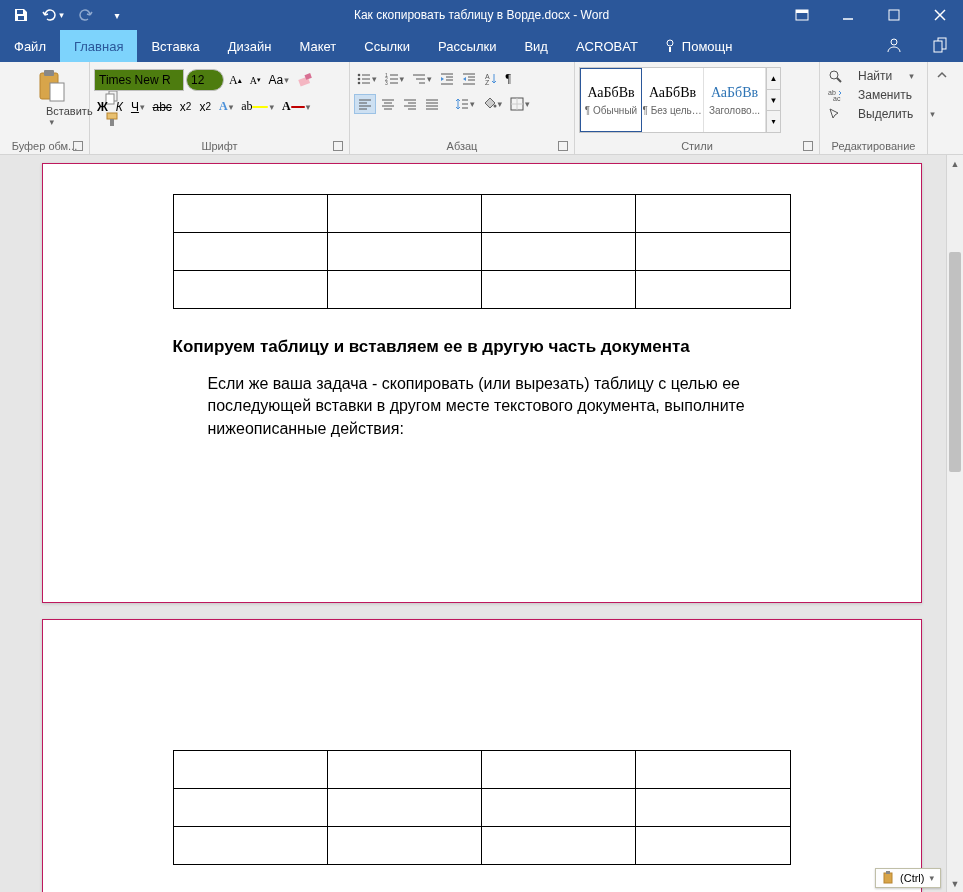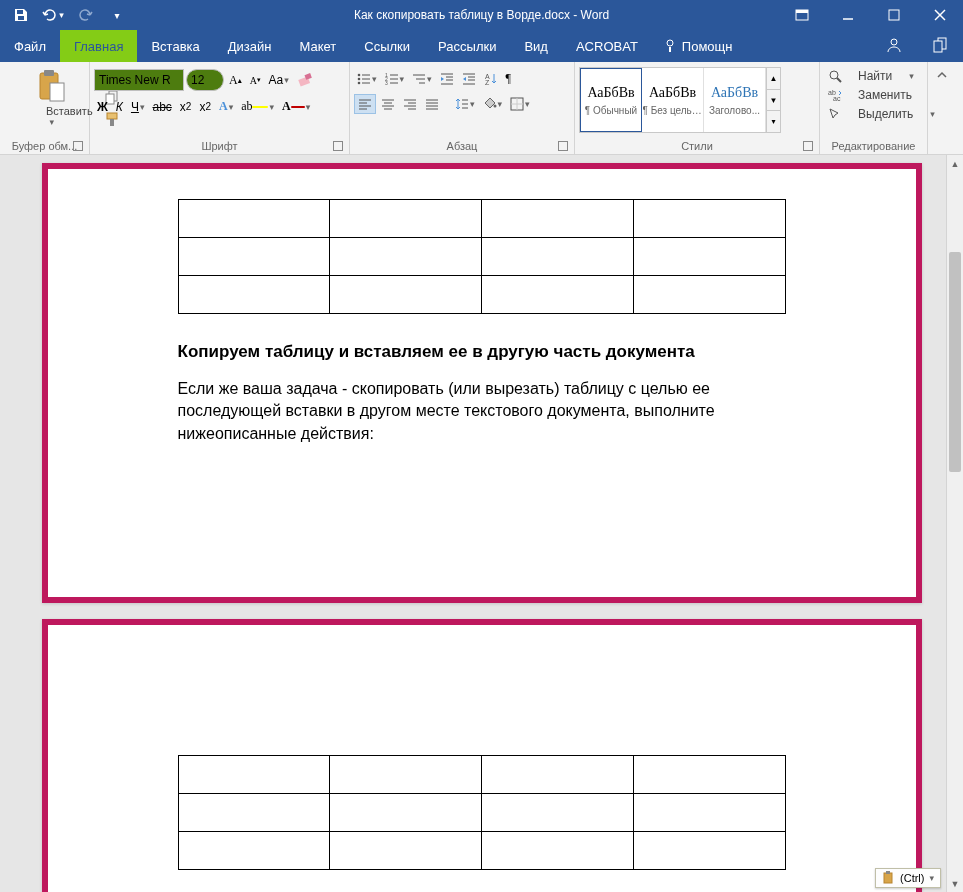--- a/index.html
+++ b/index.html
@@ -55,7 +55,7 @@
     align-items: center;
     cursor: pointer;
   }
-  .menutab.active { background: #84cc16; color: #2b579a; }
+  .menutab.active { background: #7dd3fc; color: #2b579a; }
   .menutab.file { font-weight: normal; }
   .menutab-right { margin-left: auto; display: flex; }
   .help-icon { display:flex;align-items:center;gap:4px;padding:0 12px;cursor:pointer; }

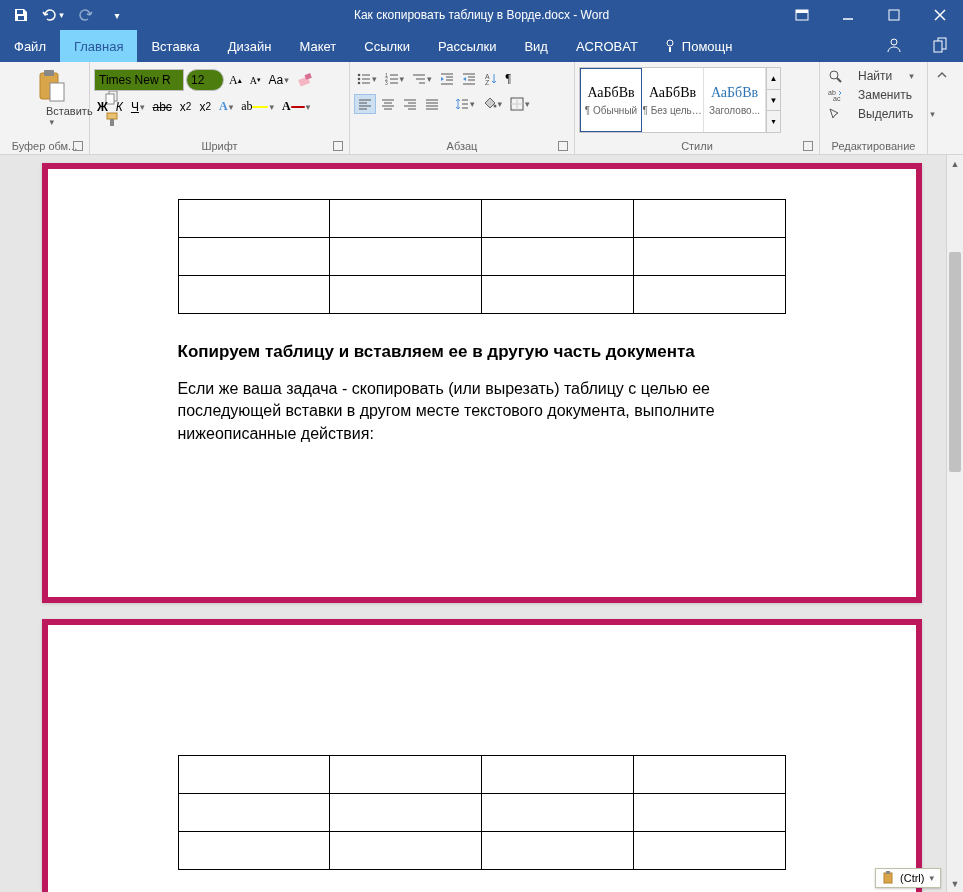--- a/index.html
+++ b/index.html
@@ -147,7 +147,7 @@
   .doc-inner { width: 890px; padding: 4px 0 0 0; }
   .page {
     background: #fff;
-    border: 6px solid #be185d;
+    border: 1px solid #be185d;
     box-shadow: 0 1px 3px rgba(0,0,0,0.15);
     margin: 4px auto 16px auto;
     width: 880px;

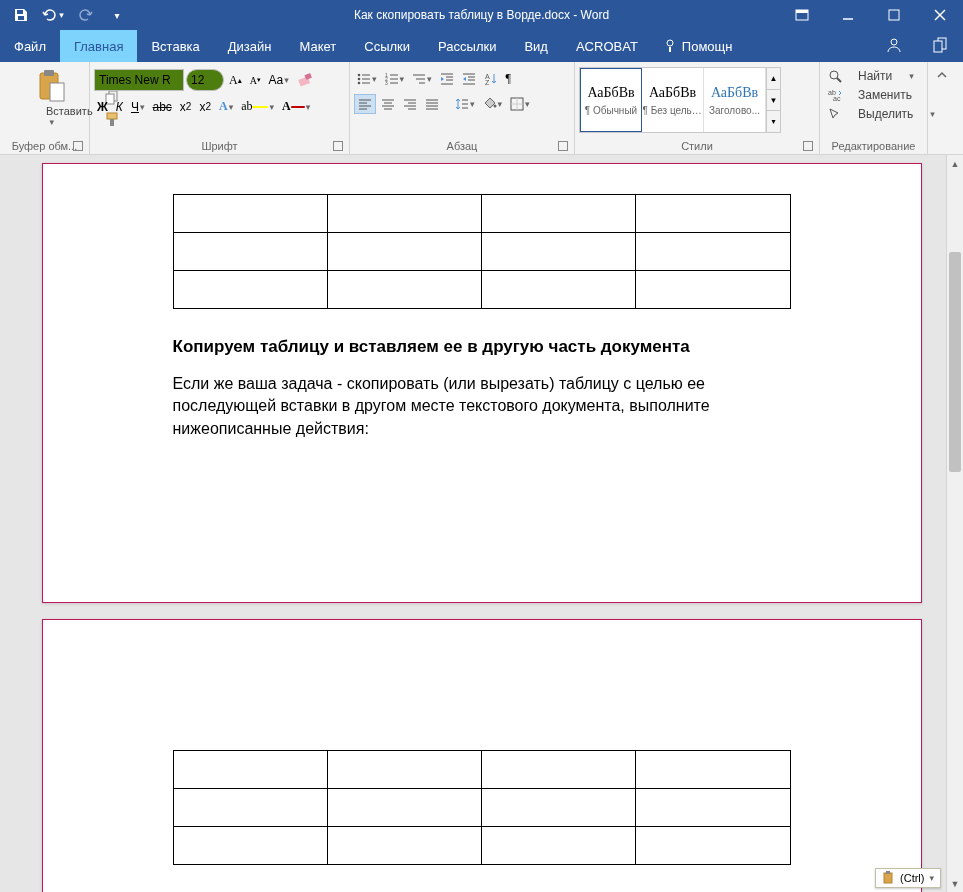--- a/index.html
+++ b/index.html
@@ -159,7 +159,7 @@
   table.doc-table td { border: 1px solid #000; height: 38px; }
 
   h3.doc-h { font-size: 17px; font-weight: bold; margin-bottom: 16px; font-family: Arial, sans-serif;}
-  p.doc-p { font-size: 16px; line-height: 1.4; font-family: Arial, sans-serif; }
+  p.doc-p { font-size: 16px; line-height: 1.4; font-family: Arial, sans-serif; margin-left: 35px; }
 
   
   .vscroll {

